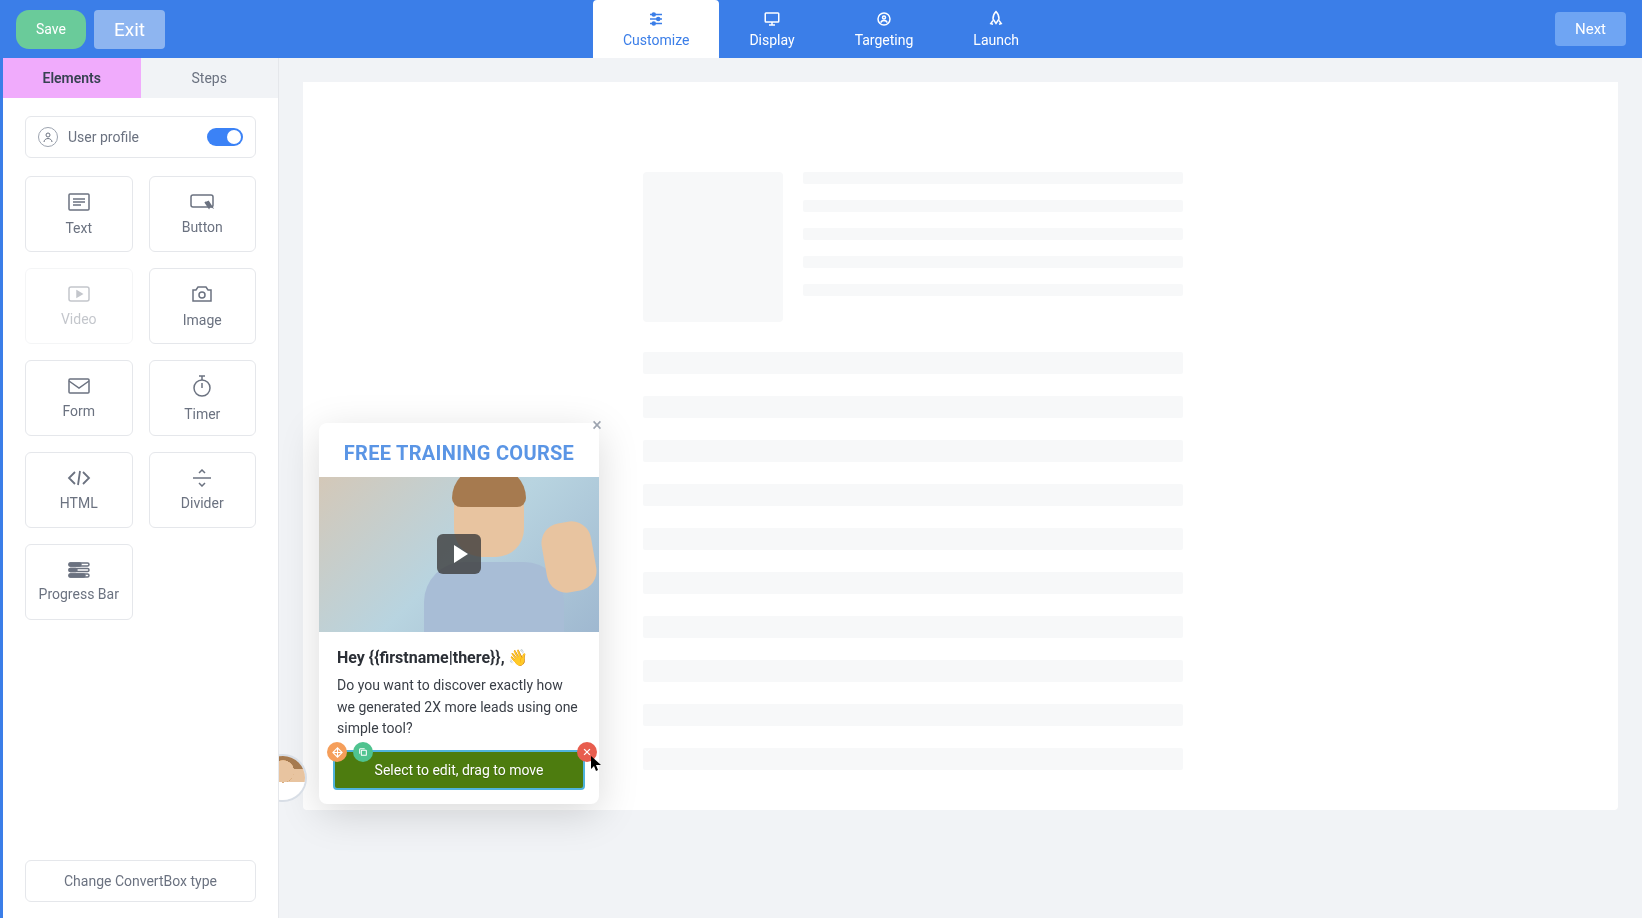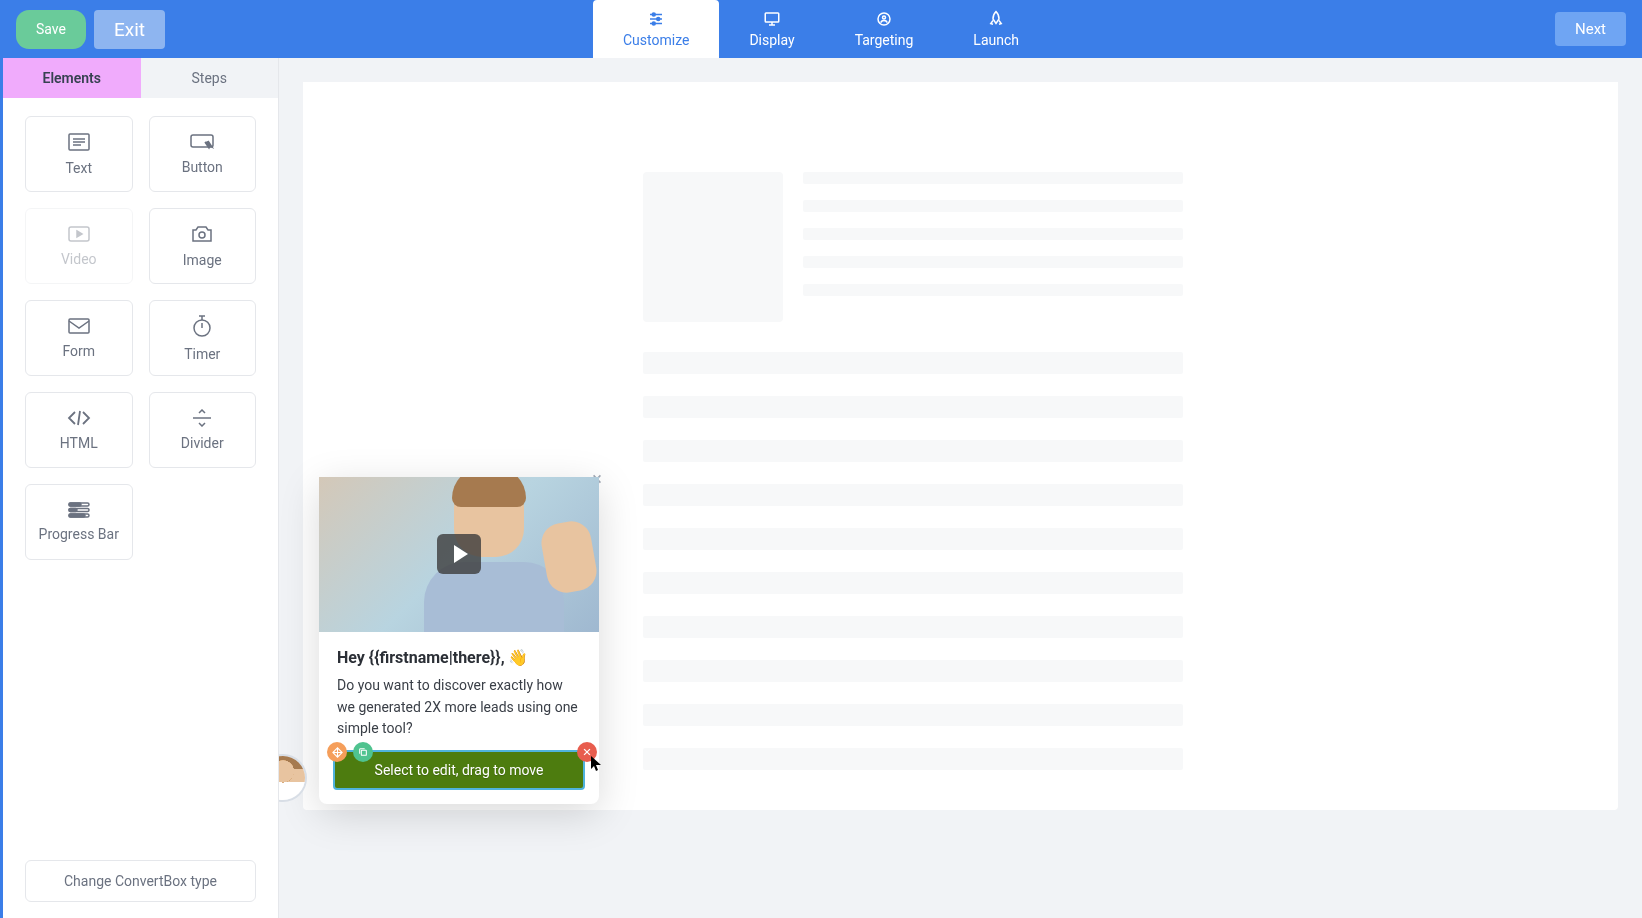--- a/index.html
+++ b/index.html
@@ -141,6 +141,18 @@
       <div class="sidebar-tab">Steps</div>
     </div>
     <div class="sidebar-body">
+      <div class="user-profile-row">
+        <div class="user-profile-left">
+          <span class="up-icon">
+            <svg width="12" height="12" viewBox="0 0 24 24" fill="none" stroke="currentColor" stroke-width="2">
+                <circle cx="12" cy="8" r="4"></circle>
+                <path d="M4 22c0-4 4-7 8-7s8 3 8 7"></path>
+              </svg>
+          </span>
+          <span>User profile</span>
+        </div>
+        <div class="toggle"></div>
+      </div>
       <div class="elements-grid">
         <div class="element-tile">
           <svg class="eicon" width="24" height="20" viewBox="0 0 24 20" fill="none" stroke="currentColor" stroke-width="1.5">

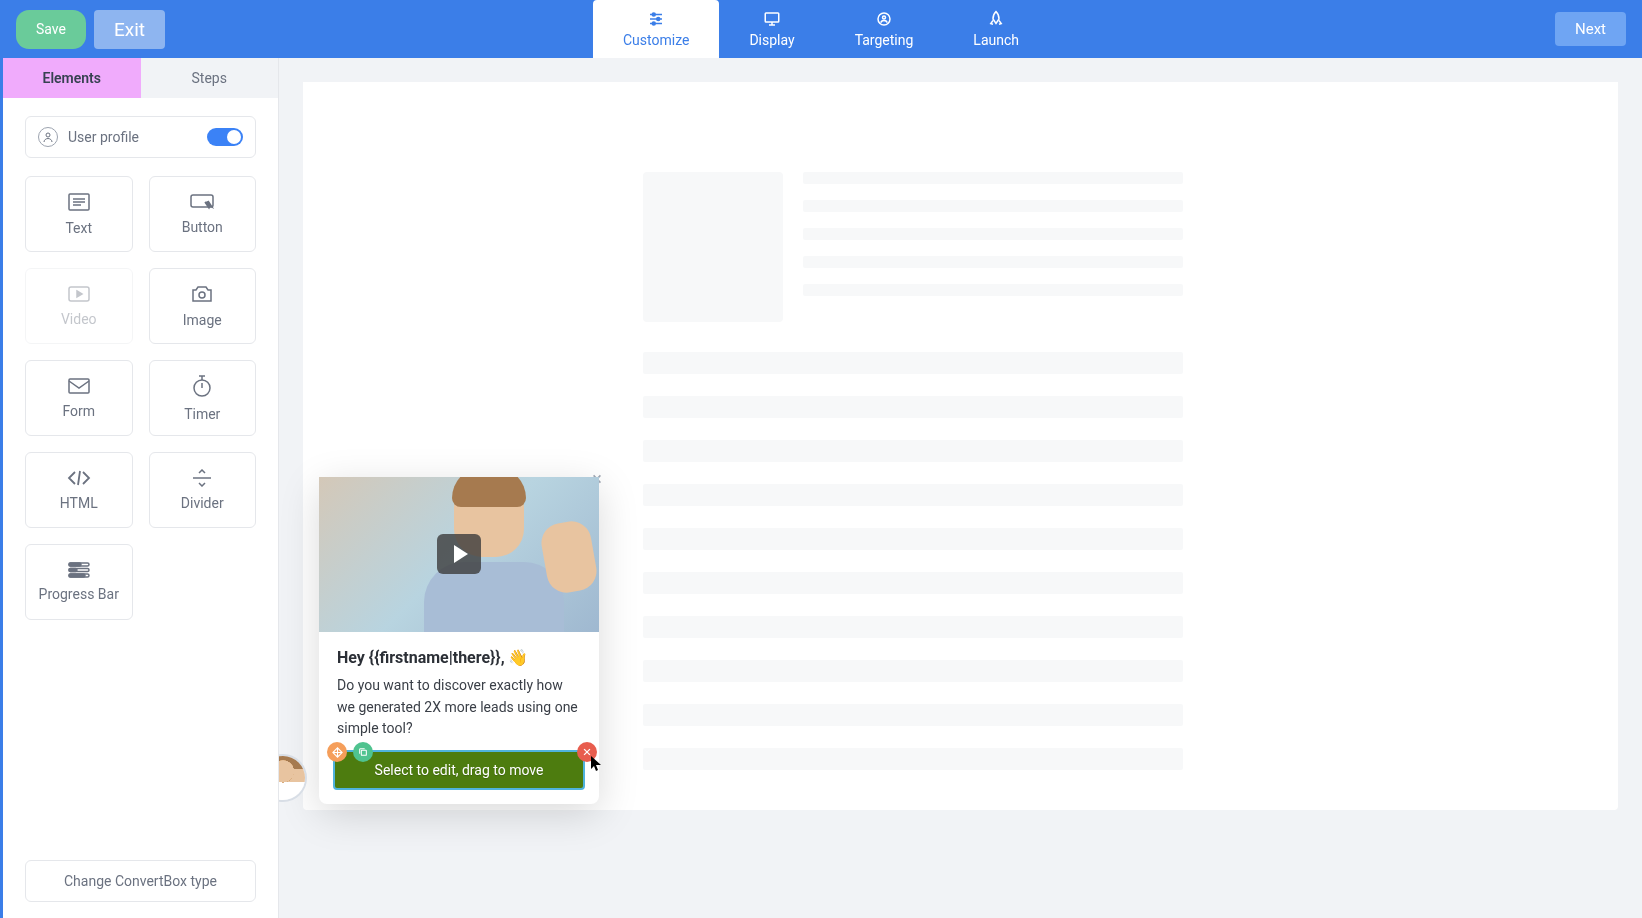--- a/index.html
+++ b/index.html
@@ -262,6 +262,7 @@
 
       <div class="popup">
         <div class="popup-close">×</div>
+        <div class="popup-title">FREE TRAINING COURSE</div>
         <div class="popup-video">
           <div class="person">
             <div class="person-body"></div>

